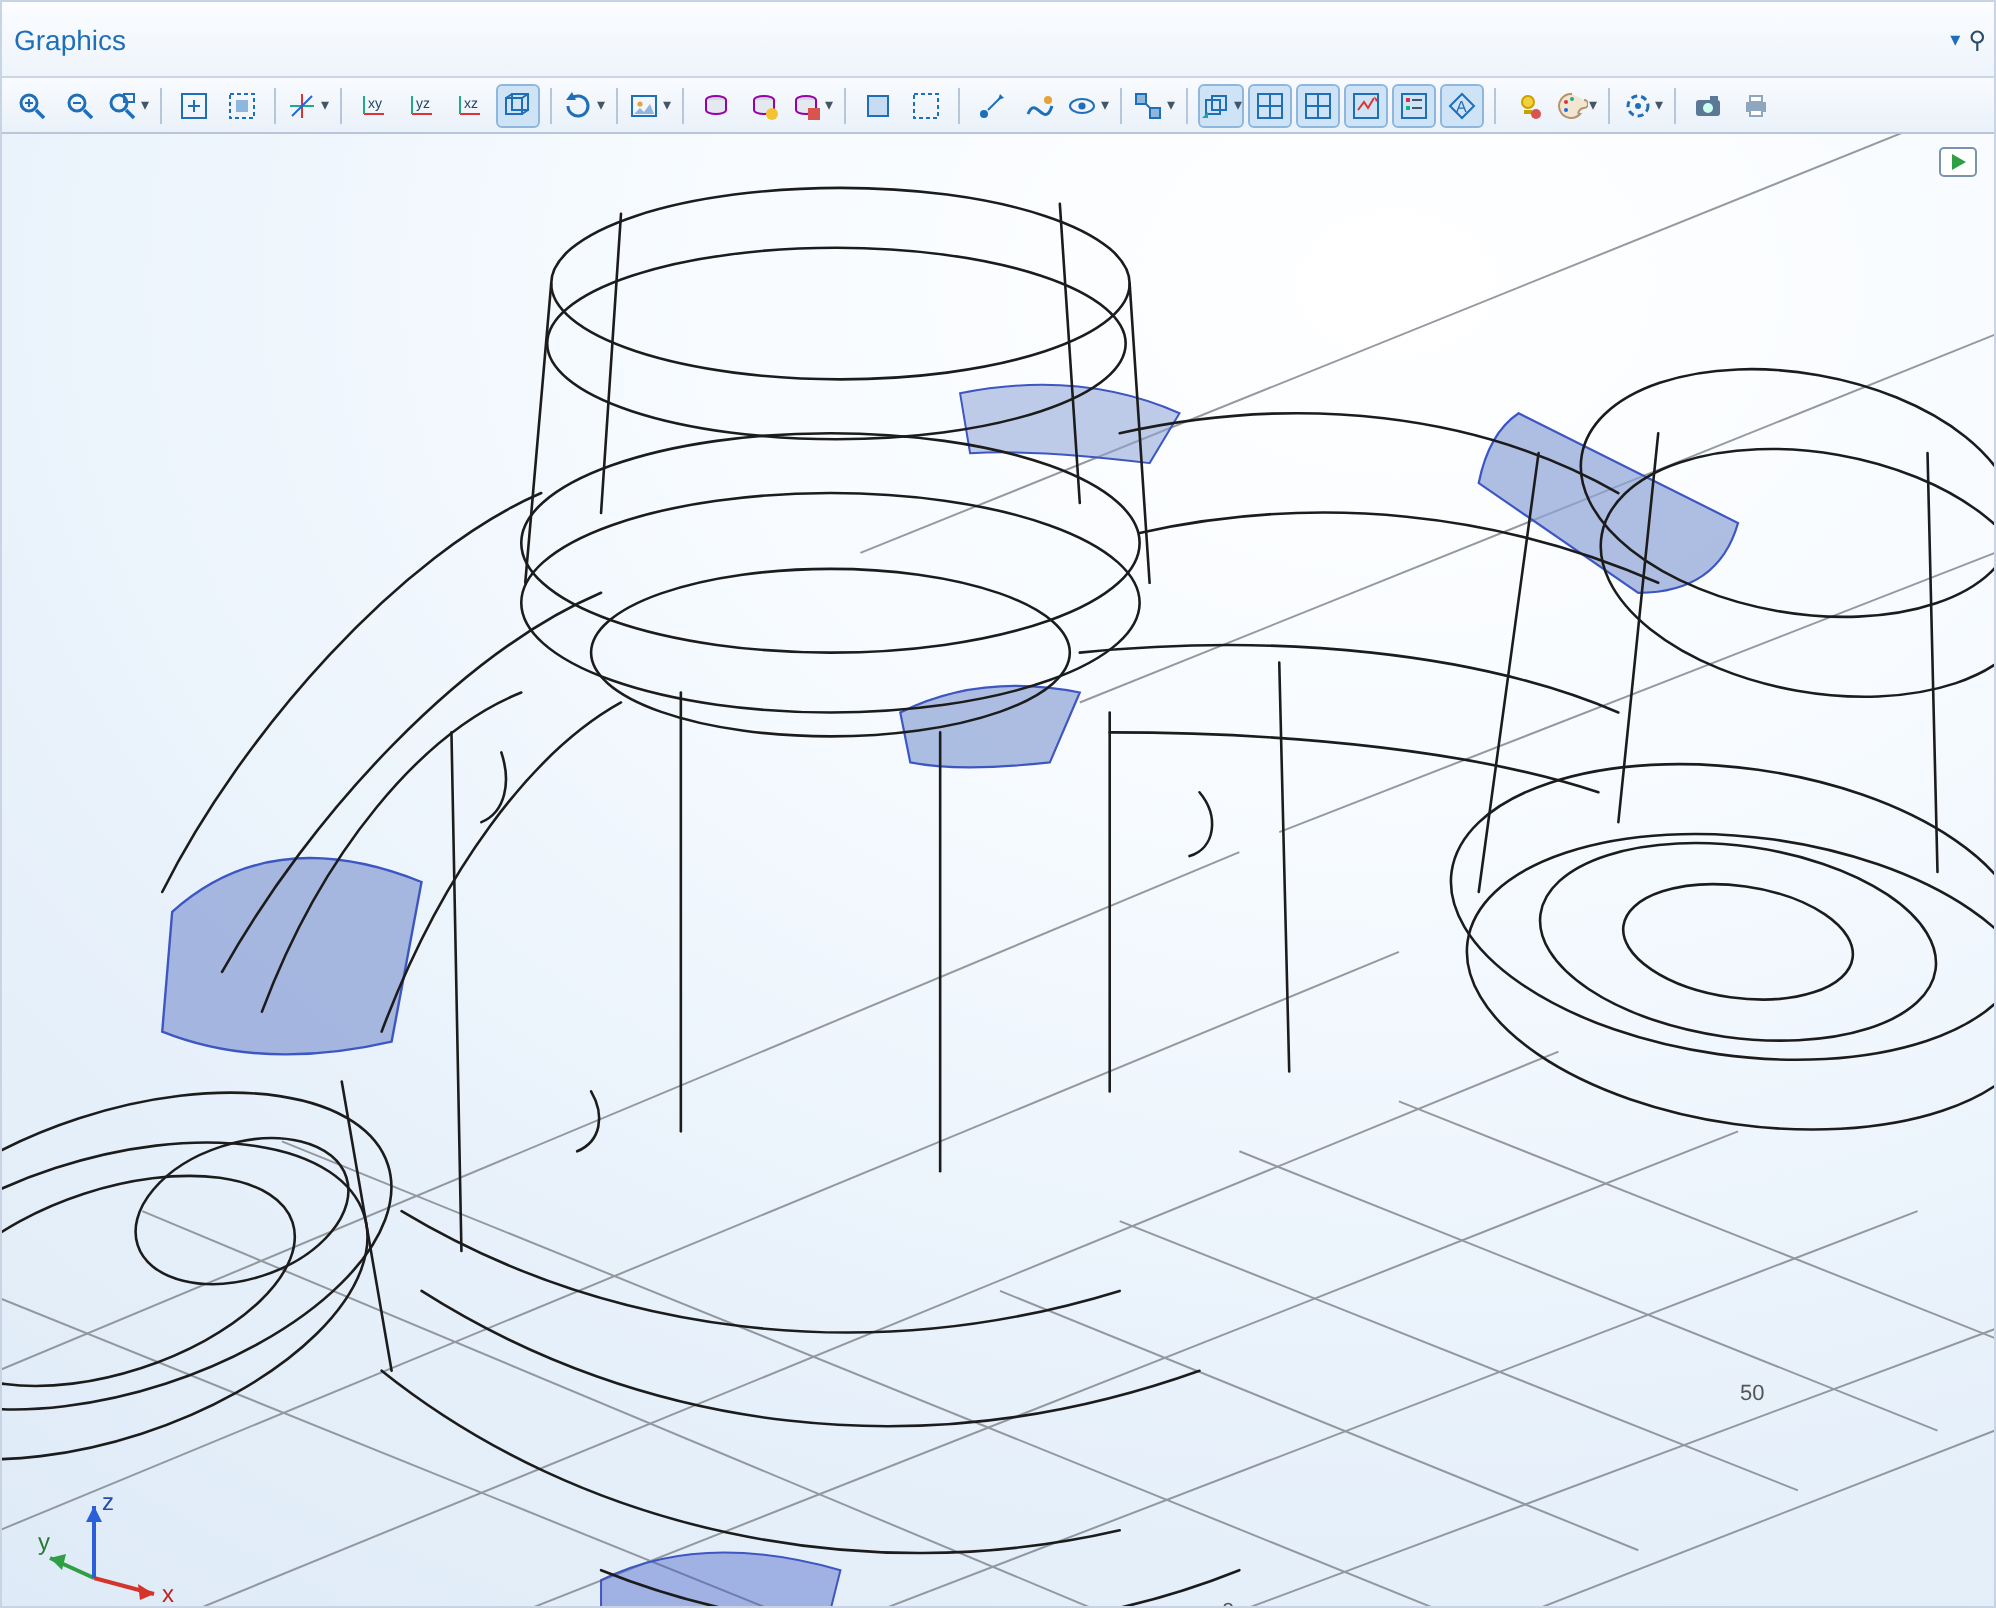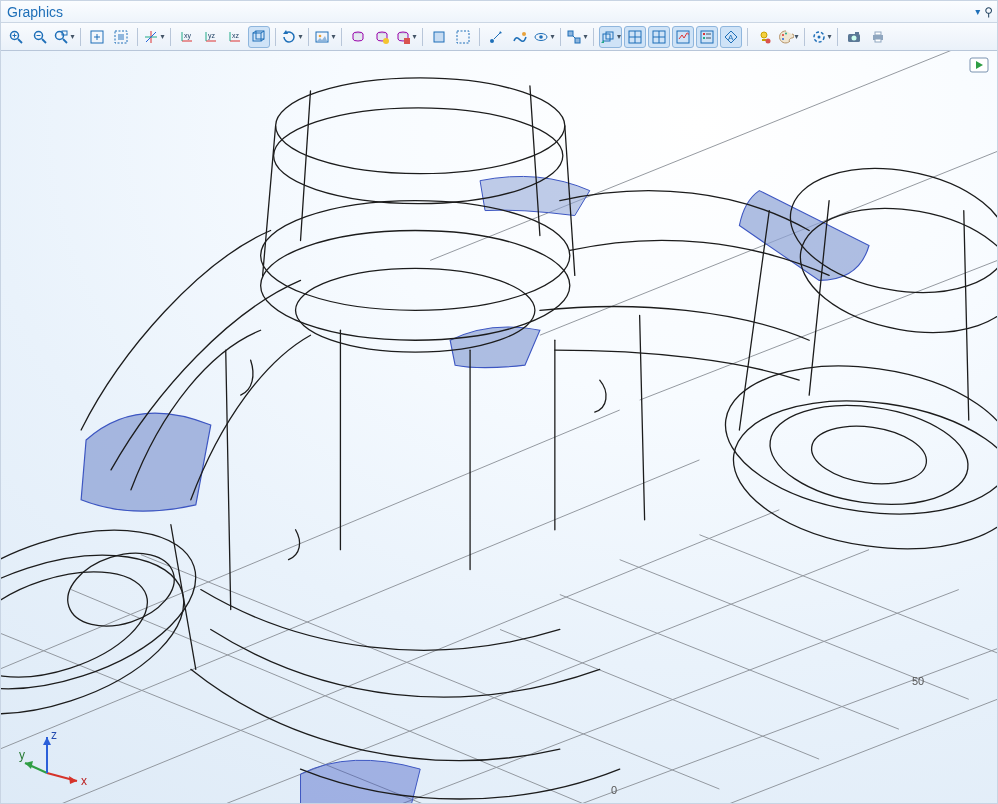--- a/index.html
+++ b/index.html
@@ -13,7 +13,7 @@
     border: 1px solid #c8d4e3;
   }
   .titlebar {
-    height: 22px;
+    height: 38px;
     display: flex;
     align-items: center;
     justify-content: space-between;

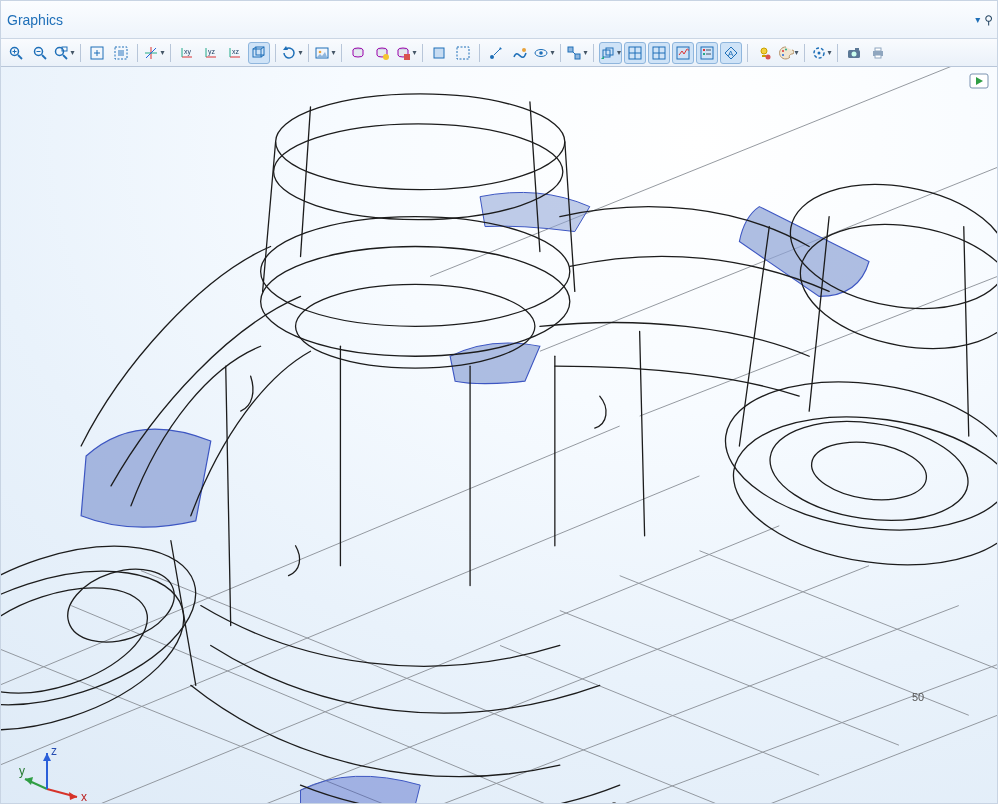--- a/index.html
+++ b/index.html
@@ -429,7 +429,7 @@
   </svg>
 
   <div class="axis-label" style="left: 610px; top: 733px;" id="tick0">0</div>
-  <div class="axis-label" style="left: 869px; top: 624px; margin-left: 42px;" id="tick1">50</div>
+  <div class="axis-label" style="left: 869px; top: 624px;" id="tick1">50</div>
 
   <svg class="triad" viewBox="0 0 70 60">
     <line x1="28" y1="44" x2="58" y2="52" stroke="#d6332a" stroke-width="2"></line>

